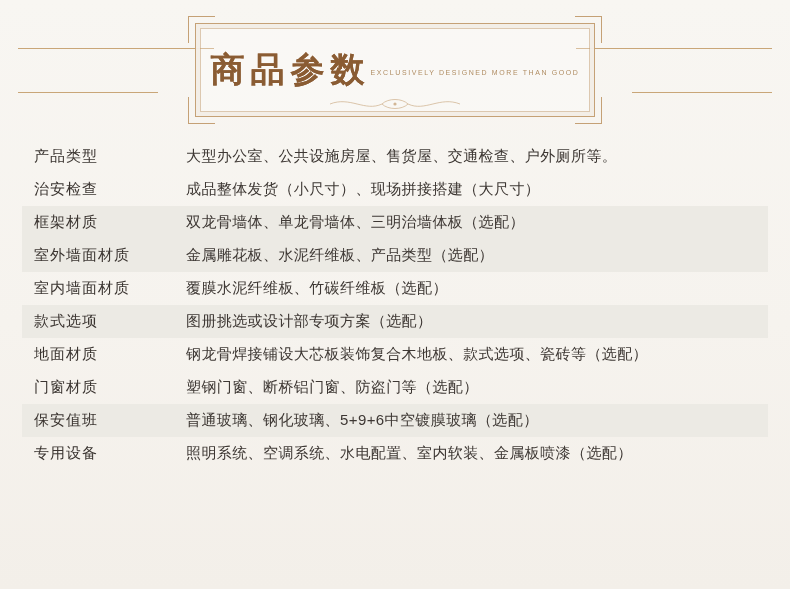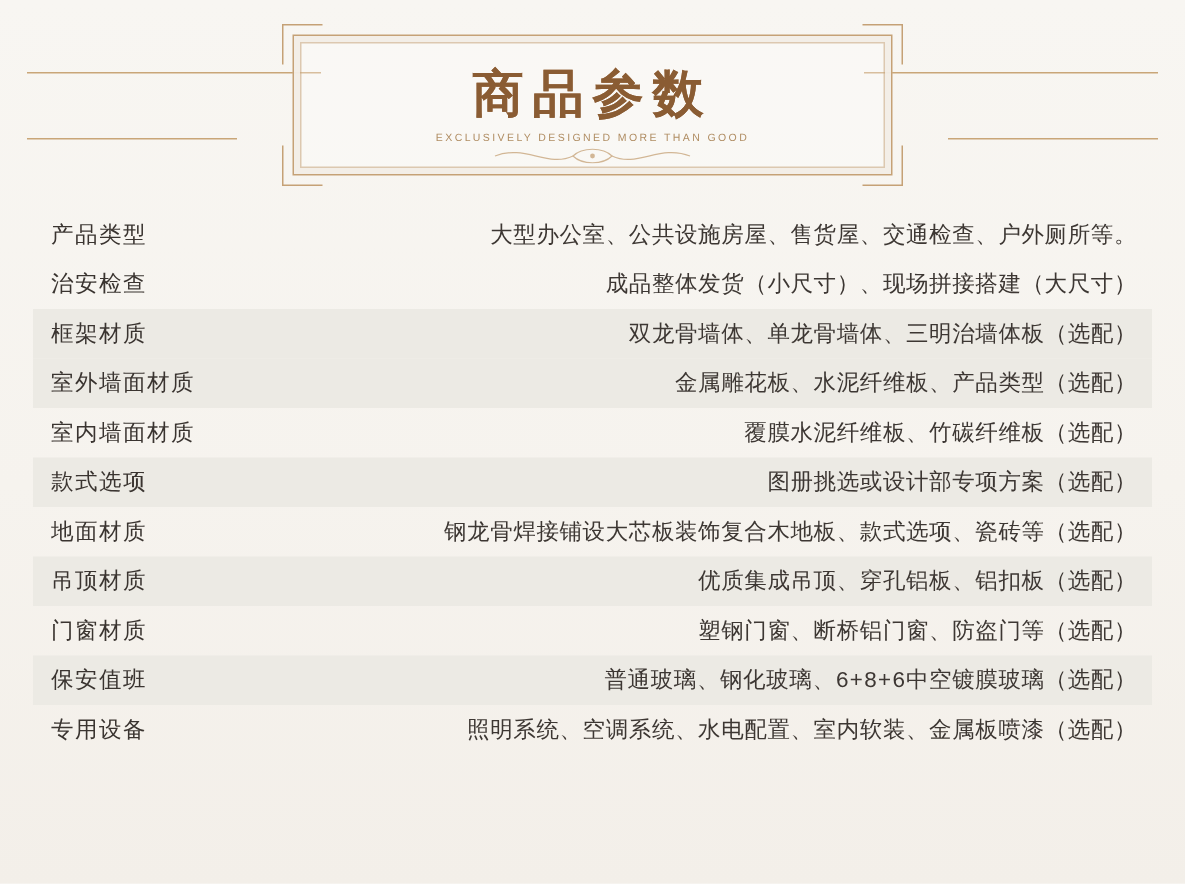--- a/index.html
+++ b/index.html
@@ -56,7 +56,7 @@
     border: 1px solid #c5a176;
     background: rgba(255,255,255,0.28);
     display: flex;
-    flex-direction: column;
+    flex-direction: row;
     align-items: center;
     justify-content: center;
     box-shadow: inset 0 0 0 4px rgba(247,245,241,0.85), inset 0 0 0 5px rgba(197,161,118,0.55);

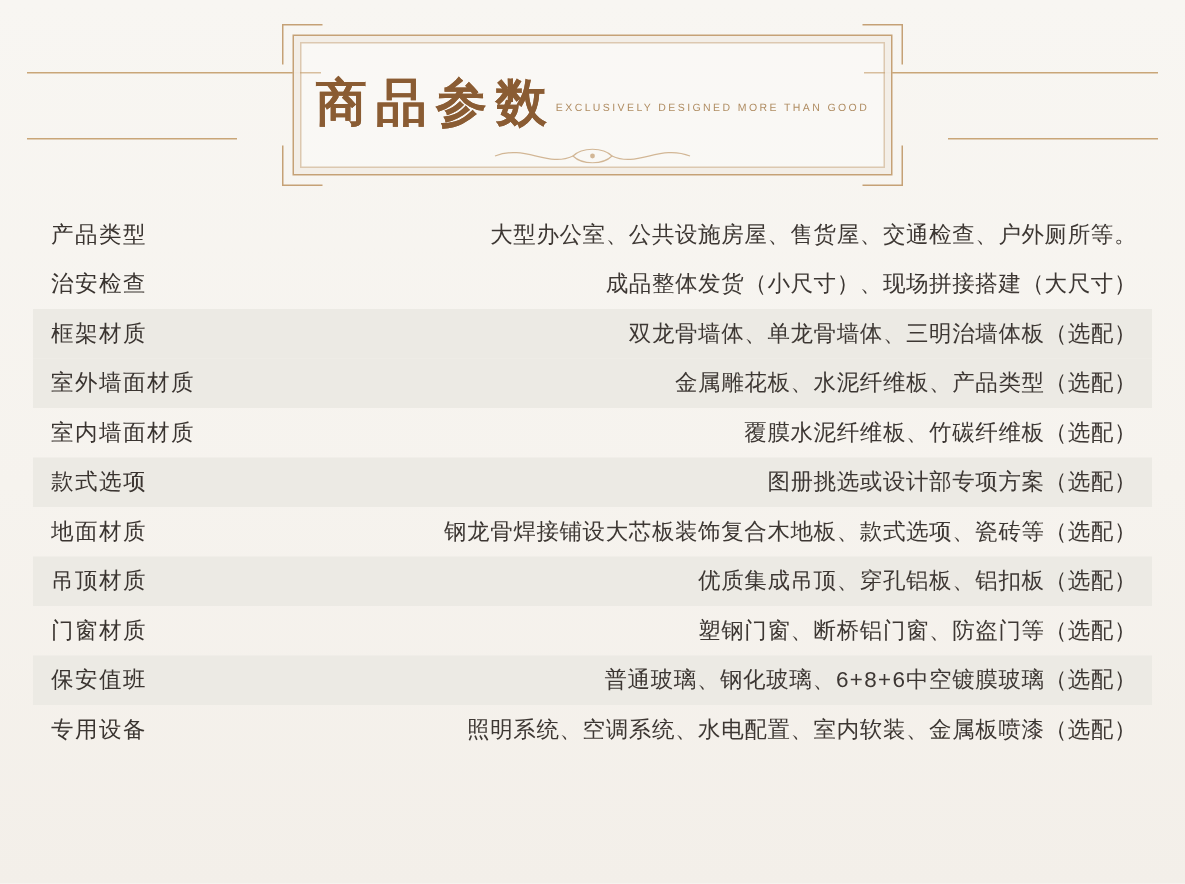--- a/index.html
+++ b/index.html
@@ -142,7 +142,7 @@
     vertical-align: middle;
     font-size: 15px;
     color: #3d3733;
-    font-family: Liberation Mono, monospace;
+    font-family: Liberation Sans, sans-serif;
     margin-top: 21px;
   }
   td.label {

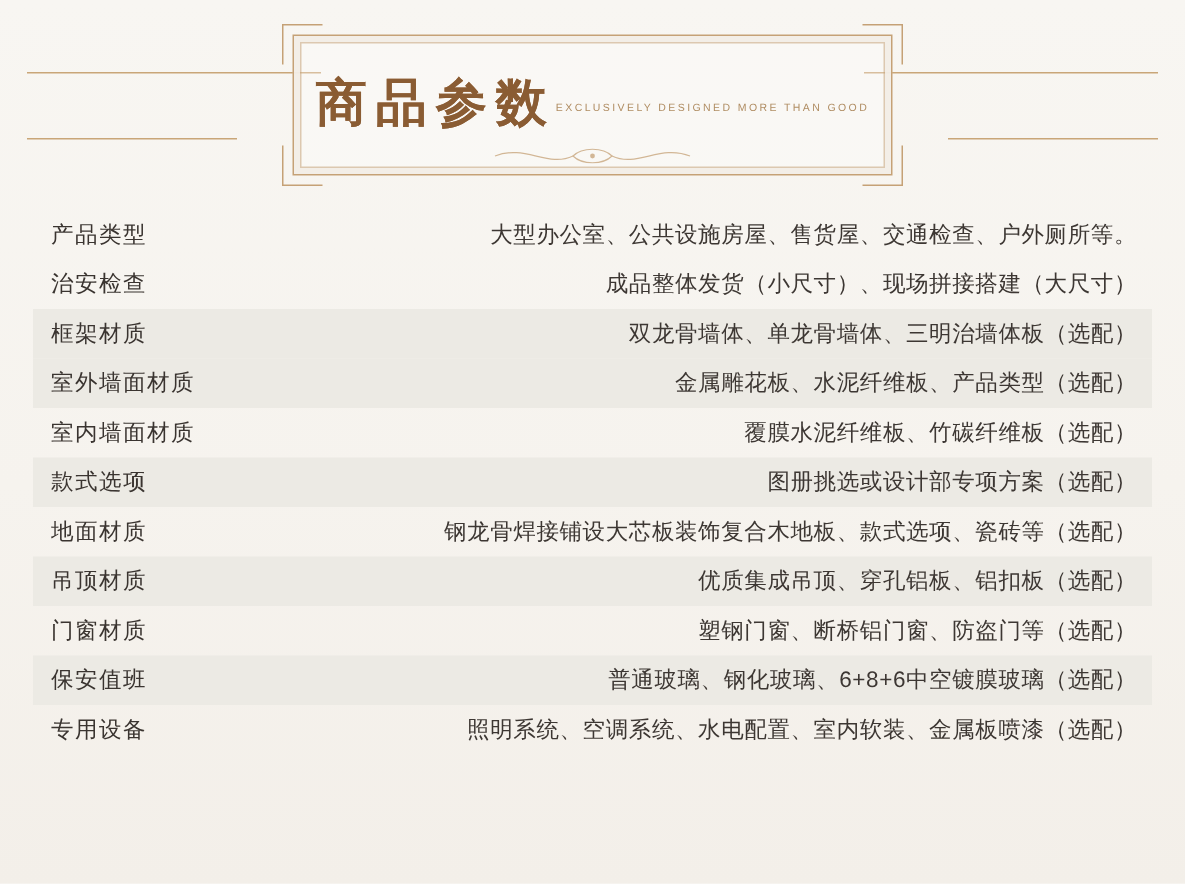--- a/index.html
+++ b/index.html
@@ -152,7 +152,7 @@
     color: #3a3430;
   }
   td.value {
-    text-align: right;
+    text-align: left;
     padding: 0 10px;
     letter-spacing: 0.4px;
   }

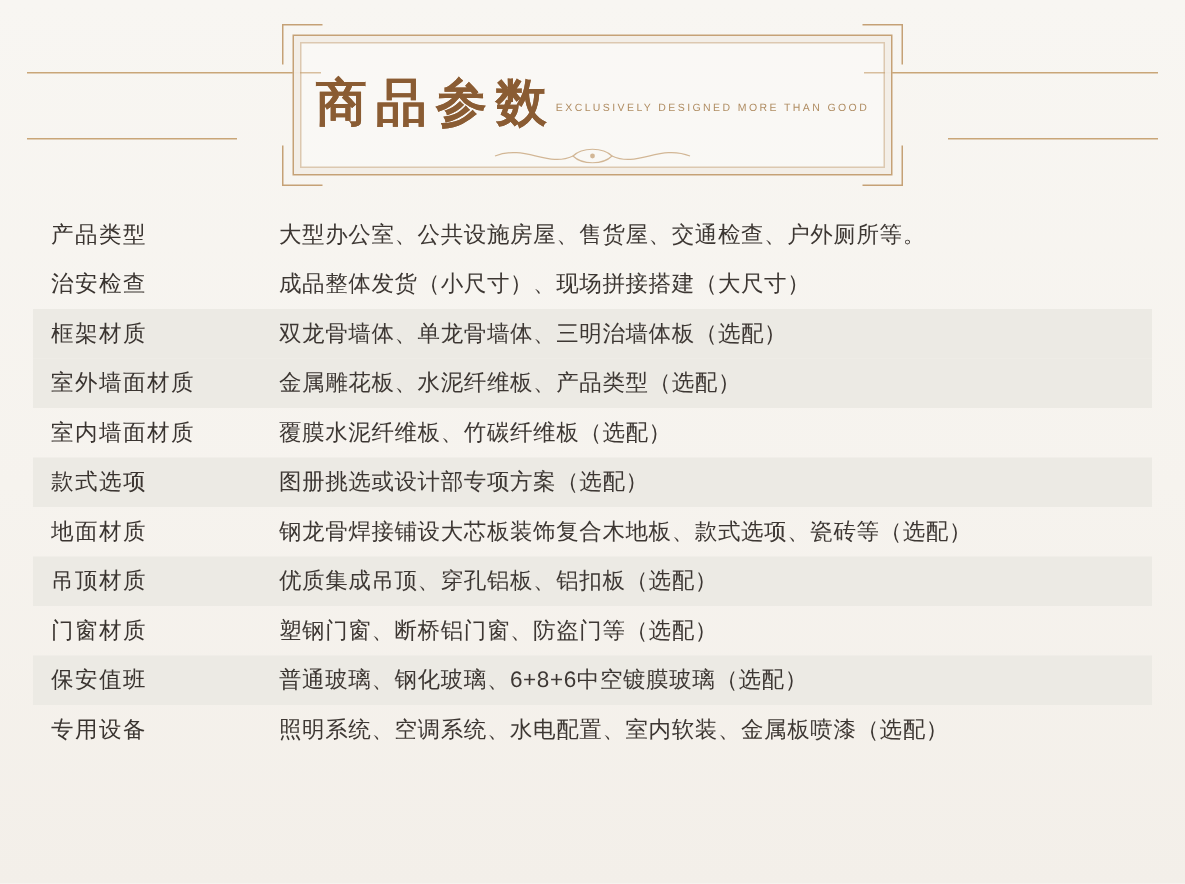--- a/index.html
+++ b/index.html
@@ -216,10 +216,6 @@
         <td class="label">地面材质</td>
         <td class="value">钢龙骨焊接铺设大芯板装饰复合木地板、款式选项、瓷砖等（选配）</td>
       </tr>
-      <tr class="alt">
-        <td class="label">吊顶材质</td>
-        <td class="value">优质集成吊顶、穿孔铝板、铝扣板（选配）</td>
-      </tr>
       <tr>
         <td class="label">门窗材质</td>
         <td class="value">塑钢门窗、断桥铝门窗、防盗门等（选配）</td>

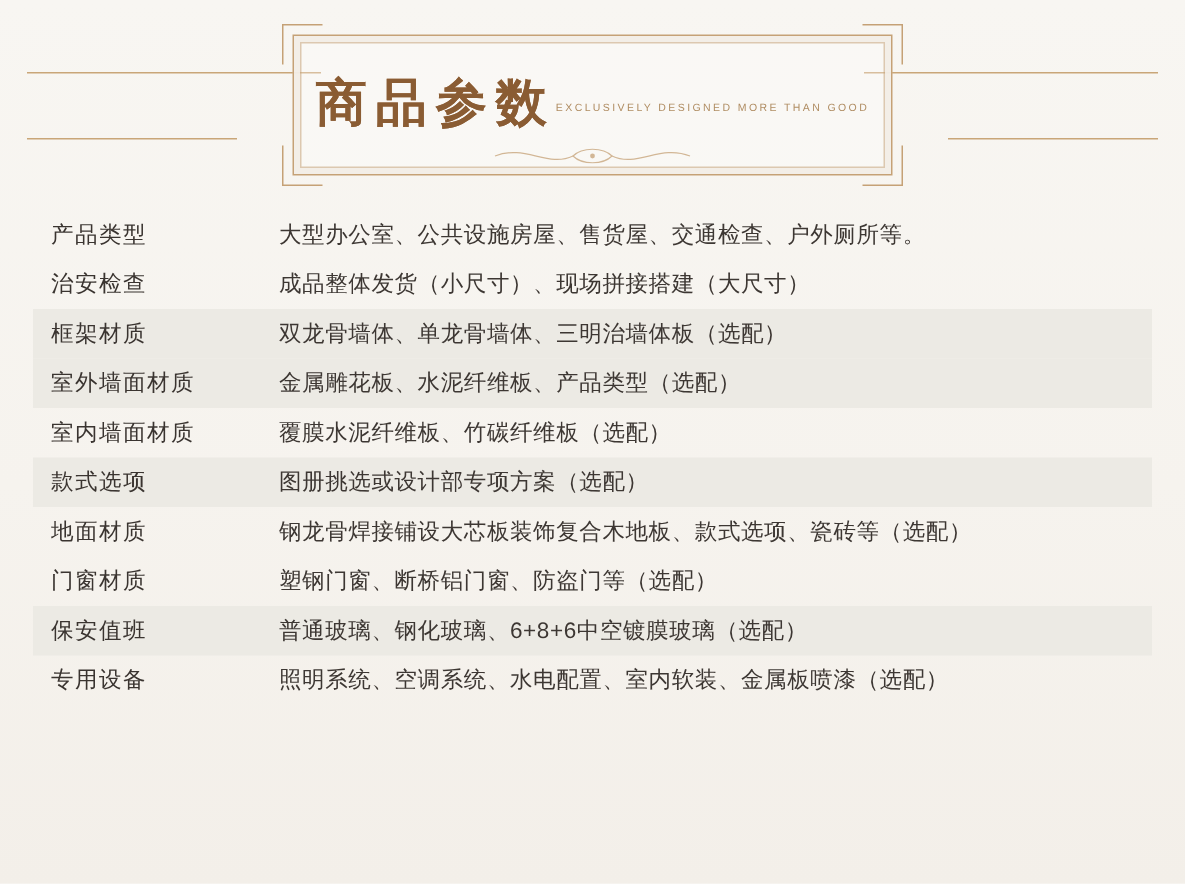--- a/index.html
+++ b/index.html
@@ -222,7 +222,7 @@
       </tr>
       <tr class="alt">
         <td class="label">保安值班</td>
-        <td class="value">普通玻璃、钢化玻璃、6+8+6中空镀膜玻璃（选配）</td>
+        <td class="value">普通玻璃、钢化玻璃、5+9+6中空镀膜玻璃（选配）</td>
       </tr>
       <tr>
         <td class="label">专用设备</td>

